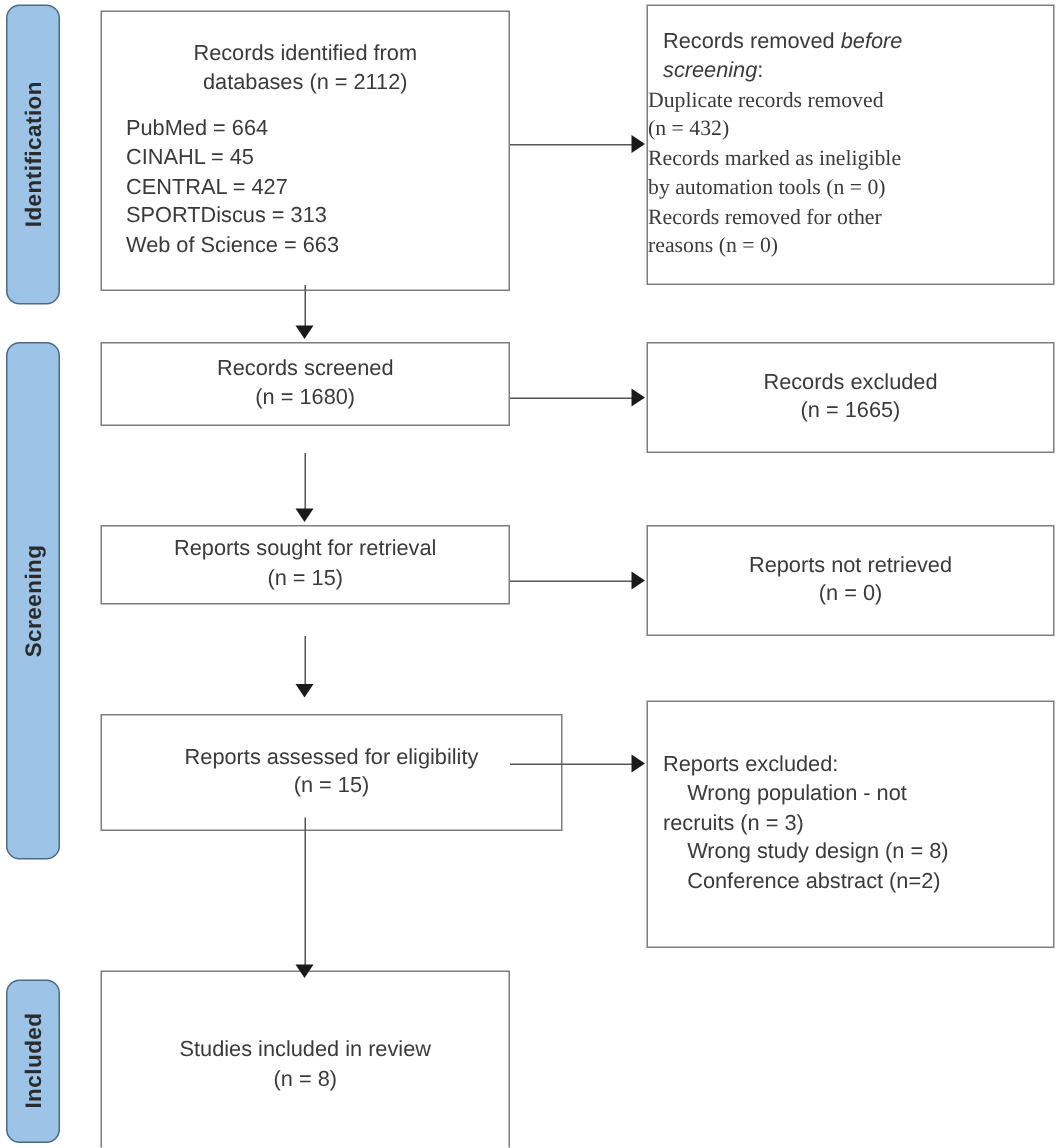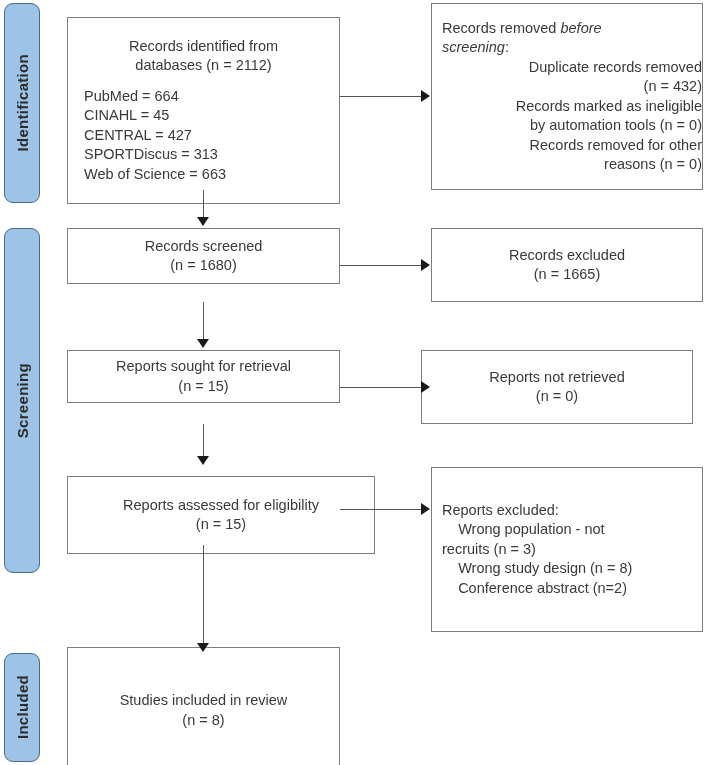--- a/index.html
+++ b/index.html
@@ -107,7 +107,7 @@
     <span class="stage-text">Included</span>
   </div>
 
-  <div class="flow-box centered" style="left:67px; top:17px; width:273px; height:187px;">
+  <div class="flow-box centered" style="left:67px; top:7px; width:273px; height:187px;">
     <div class="box-block" style="text-align:center;">Records identified from
 databases (n = 2112)</div>
     <div class="gap-line"></div>

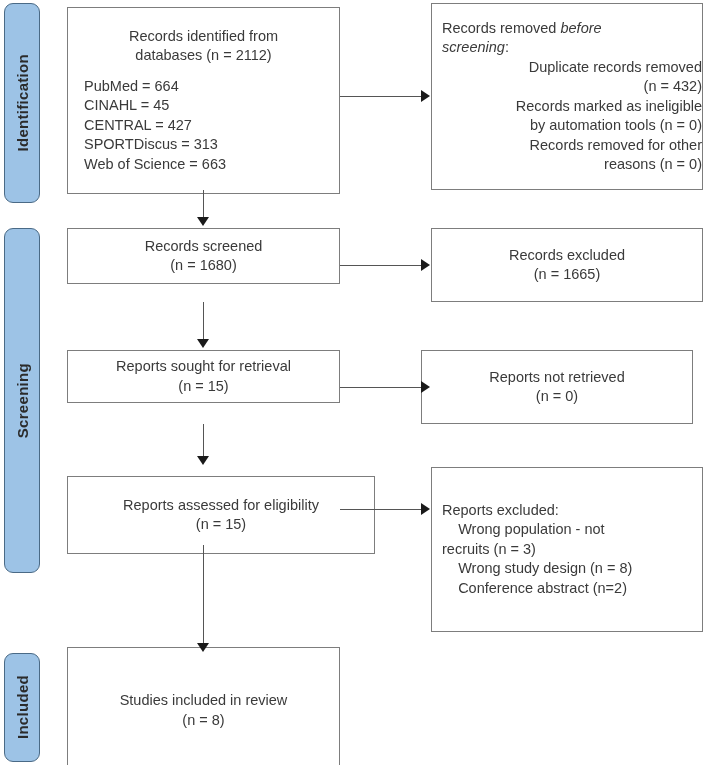--- a/index.html
+++ b/index.html
@@ -120,7 +120,7 @@
 
   <div class="flow-box" style="left:431px; top:3px; width:272px; height:187px;">
     <div class="box-block box-pad-left" style="text-align:left;"><span>Records removed </span><span class="ital">before</span><br><span class="ital">screening</span><span>:</span></div>
-    <div class="box-block" style="text-align:right;">Duplicate records removed
+    <div class="box-block" style="text-align:left;font-family:Liberation Serif, serif;">Duplicate records removed
 (n = 432)
 Records marked as ineligible
 by automation tools (n = 0)

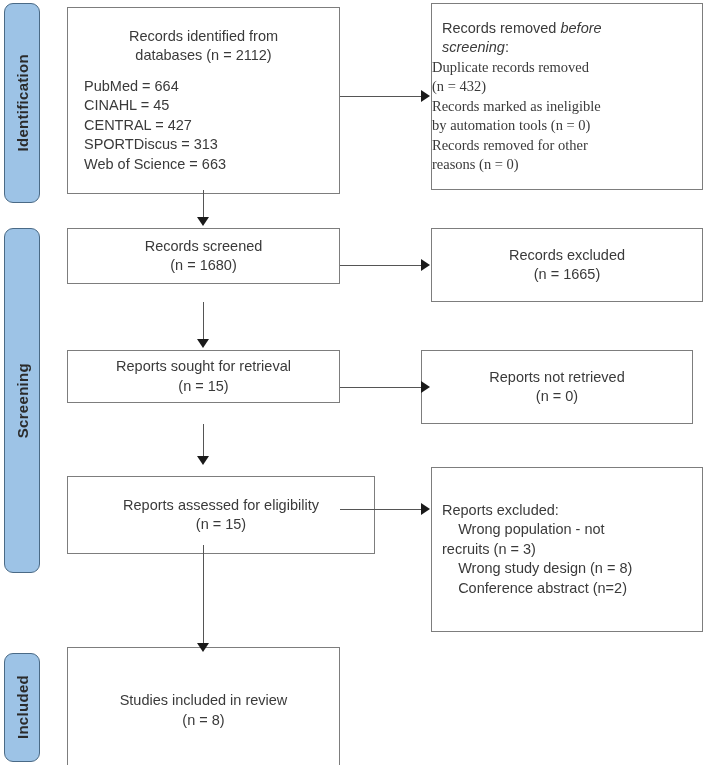--- a/index.html
+++ b/index.html
@@ -143,7 +143,7 @@
 (n = 15)</div>
   </div>
 
-  <div class="flow-box centered" style="left:421px; top:350px; width:272px; height:74px;">
+  <div class="flow-box centered" style="left:431px; top:350px; width:272px; height:74px;">
     <div class="box-block" style="text-align:center;">Reports not retrieved
 (n = 0)</div>
   </div>

